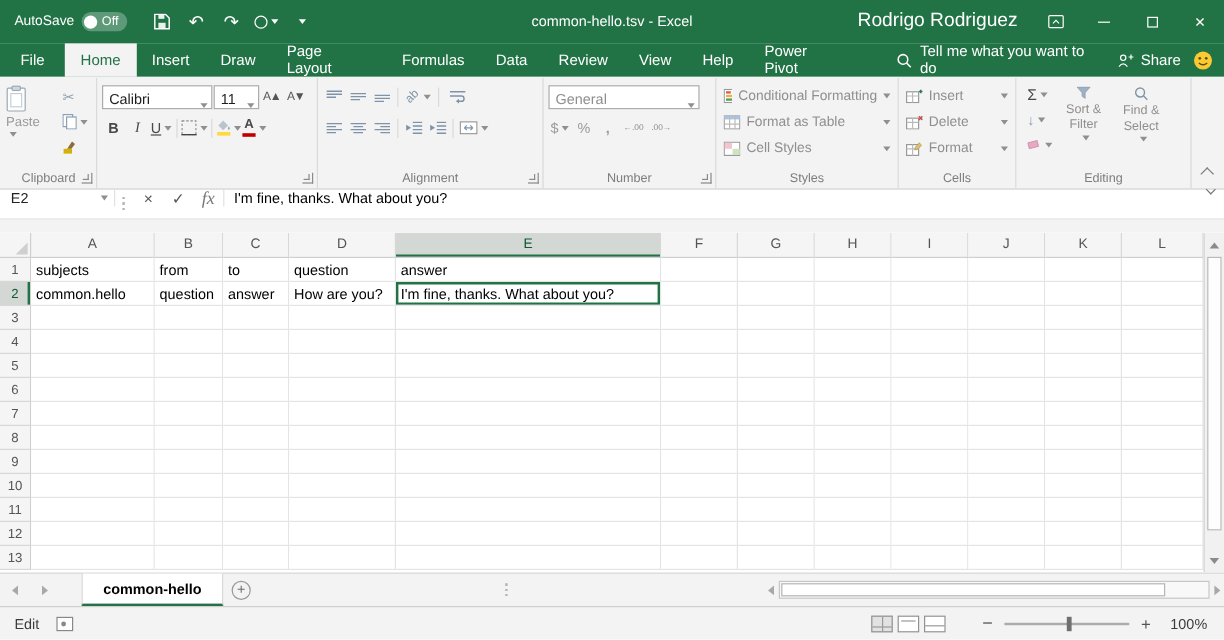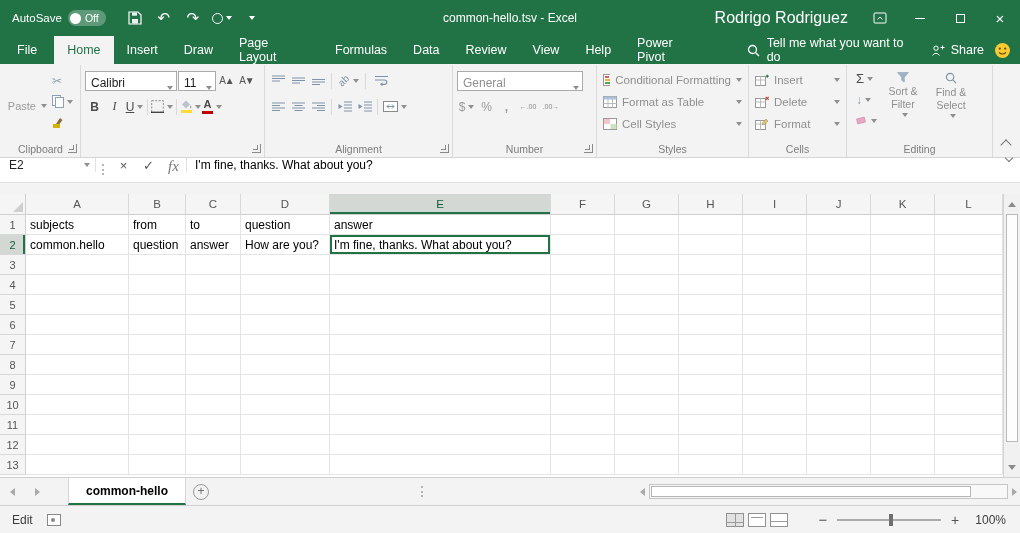--- a/index.html
+++ b/index.html
@@ -52,7 +52,7 @@
 .cicon{display:flex;flex-direction:column;align-items:center;line-height:1}
 .acol{font-size:11px;font-weight:bold;color:#4a4a4a}
 .cbar{width:11px;height:3px;display:block;margin-top:1px}
-.paste-btn{width:42px;display:flex;flex-direction:row;align-items:center;padding-top:4px;gap:2px;color:#9a9a9a;font-size:11px}
+.paste-btn{width:42px;display:flex;flex-direction:column;padding-top:4px;gap:2px;color:#9a9a9a;font-size:11px}
 .mini-col{display:flex;flex-direction:column;margin-left:3px;padding-top:3px}
 .mini-btn{height:21px;display:flex;align-items:center;padding:0 2px;color:#8fa0ae;font-size:12px}
 .style-row{display:flex;align-items:center;height:22px;gap:5px;font-size:11.5px;color:#8f8f8f;padding:0 2px;white-space:nowrap}

